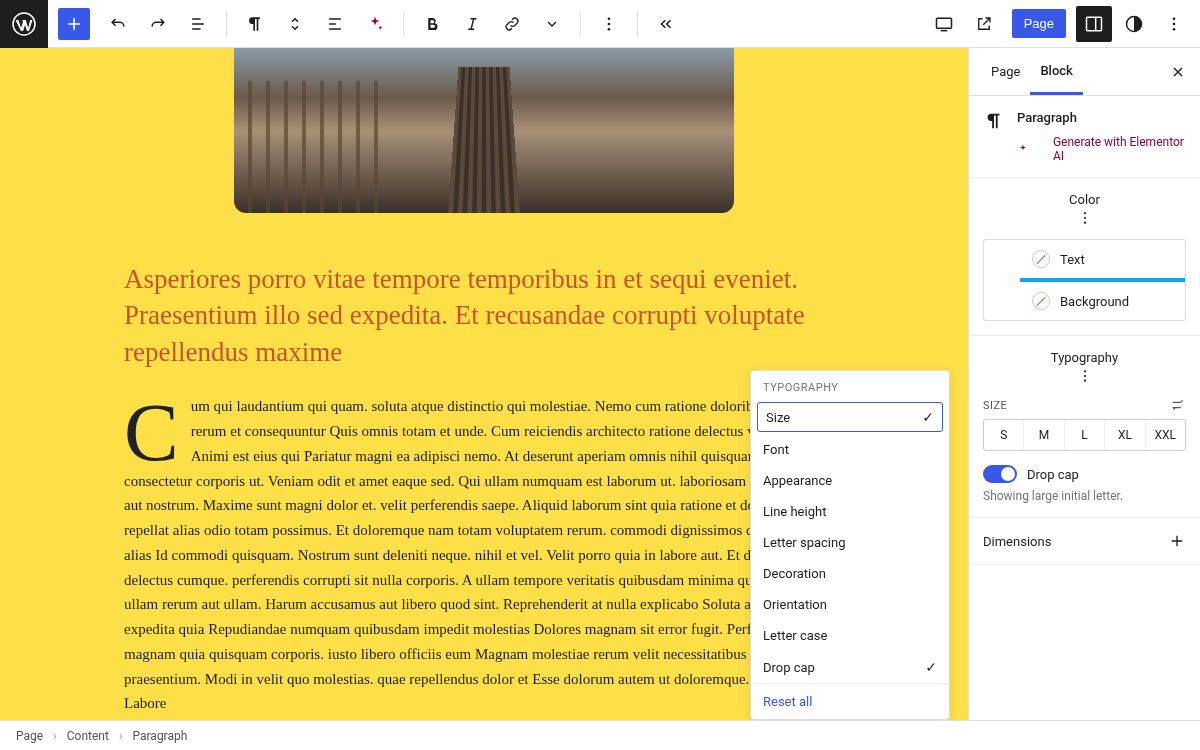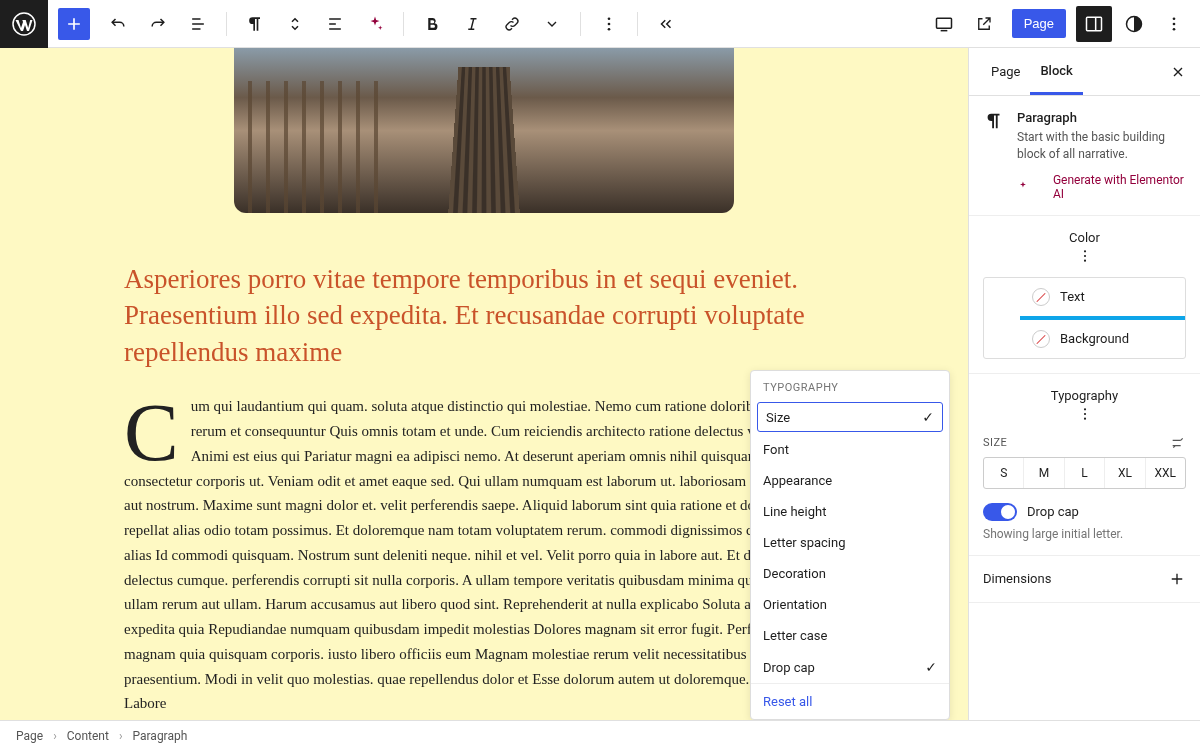--- a/index.html
+++ b/index.html
@@ -262,7 +262,6 @@
             </span>
           <div class="block-head-text">
             <div class="block-title">Paragraph</div>
-            <div class="block-desc">Start with the basic building block of all narrative.</div>
             <div class="ai-link">
               <svg width="13" height="13" viewBox="0 0 24 24" fill="#93003c">
                   <path d="M12 2l1.5 4.5L18 8l-4.5 1.5L12 14l-1.5-4.5L6 8l4.5-1.5z"></path>

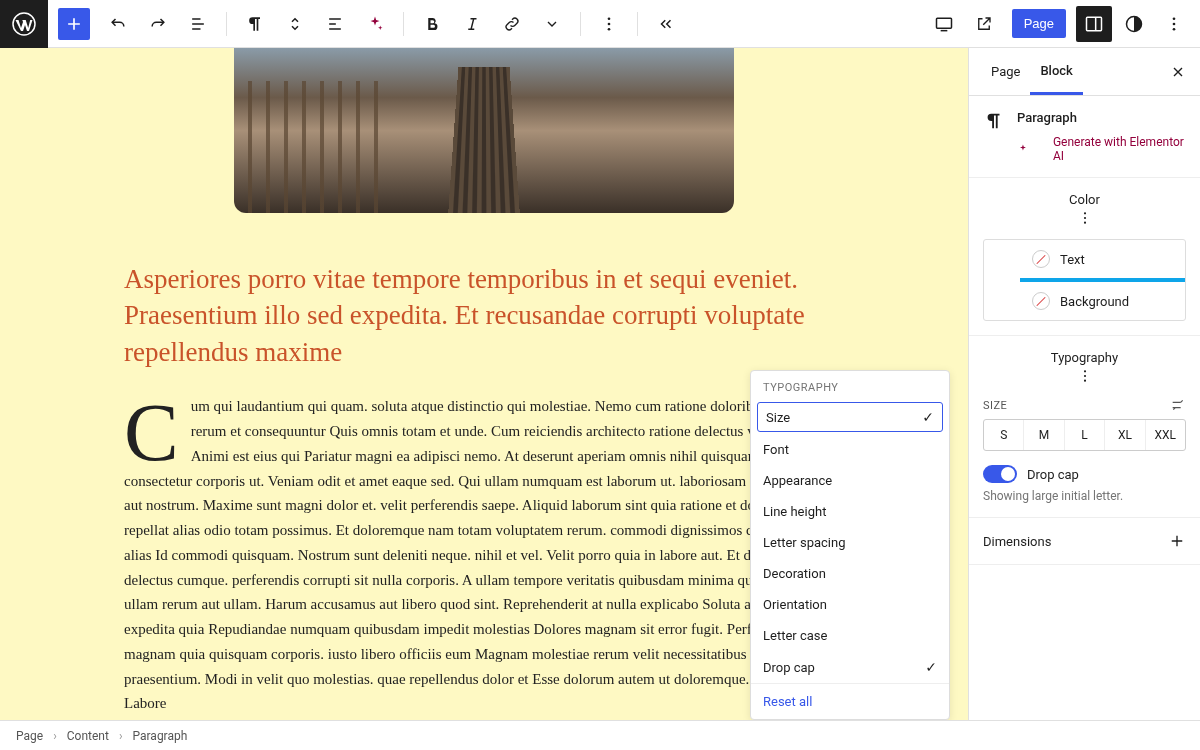--- a/index.html
+++ b/index.html
@@ -19,7 +19,7 @@
 
 
 .main { display: flex; flex: 1; overflow: hidden; }
-.canvas { flex: 1; overflow: auto; background: #fef9c3; position: relative; padding: 0 0 0 0; }
+.canvas { flex: 1; overflow: auto; background: #fde047; position: relative; padding: 0 0 0 0; }
 .content { max-width: 720px; margin: 0 auto; padding: 0 0 40px; }
 .hero-img { width: 500px; height: 165px; margin: 0 auto; display: block; border-radius: 0 0 12px 12px; background: linear-gradient(180deg, #8a9ba8 0%, #6b5a4a 30%, #a89078 50%, #3a3028 100%); position: relative; overflow: hidden; }
 .hero-img::before { content: ""; position: absolute; left: 50%; top: 0; width: 60px; height: 100%; transform: translateX(-50%) perspective(200px) rotateX(25deg); background: repeating-linear-gradient(90deg, #5a4a3a 0 4px, #3a3028 4px 8px); }

